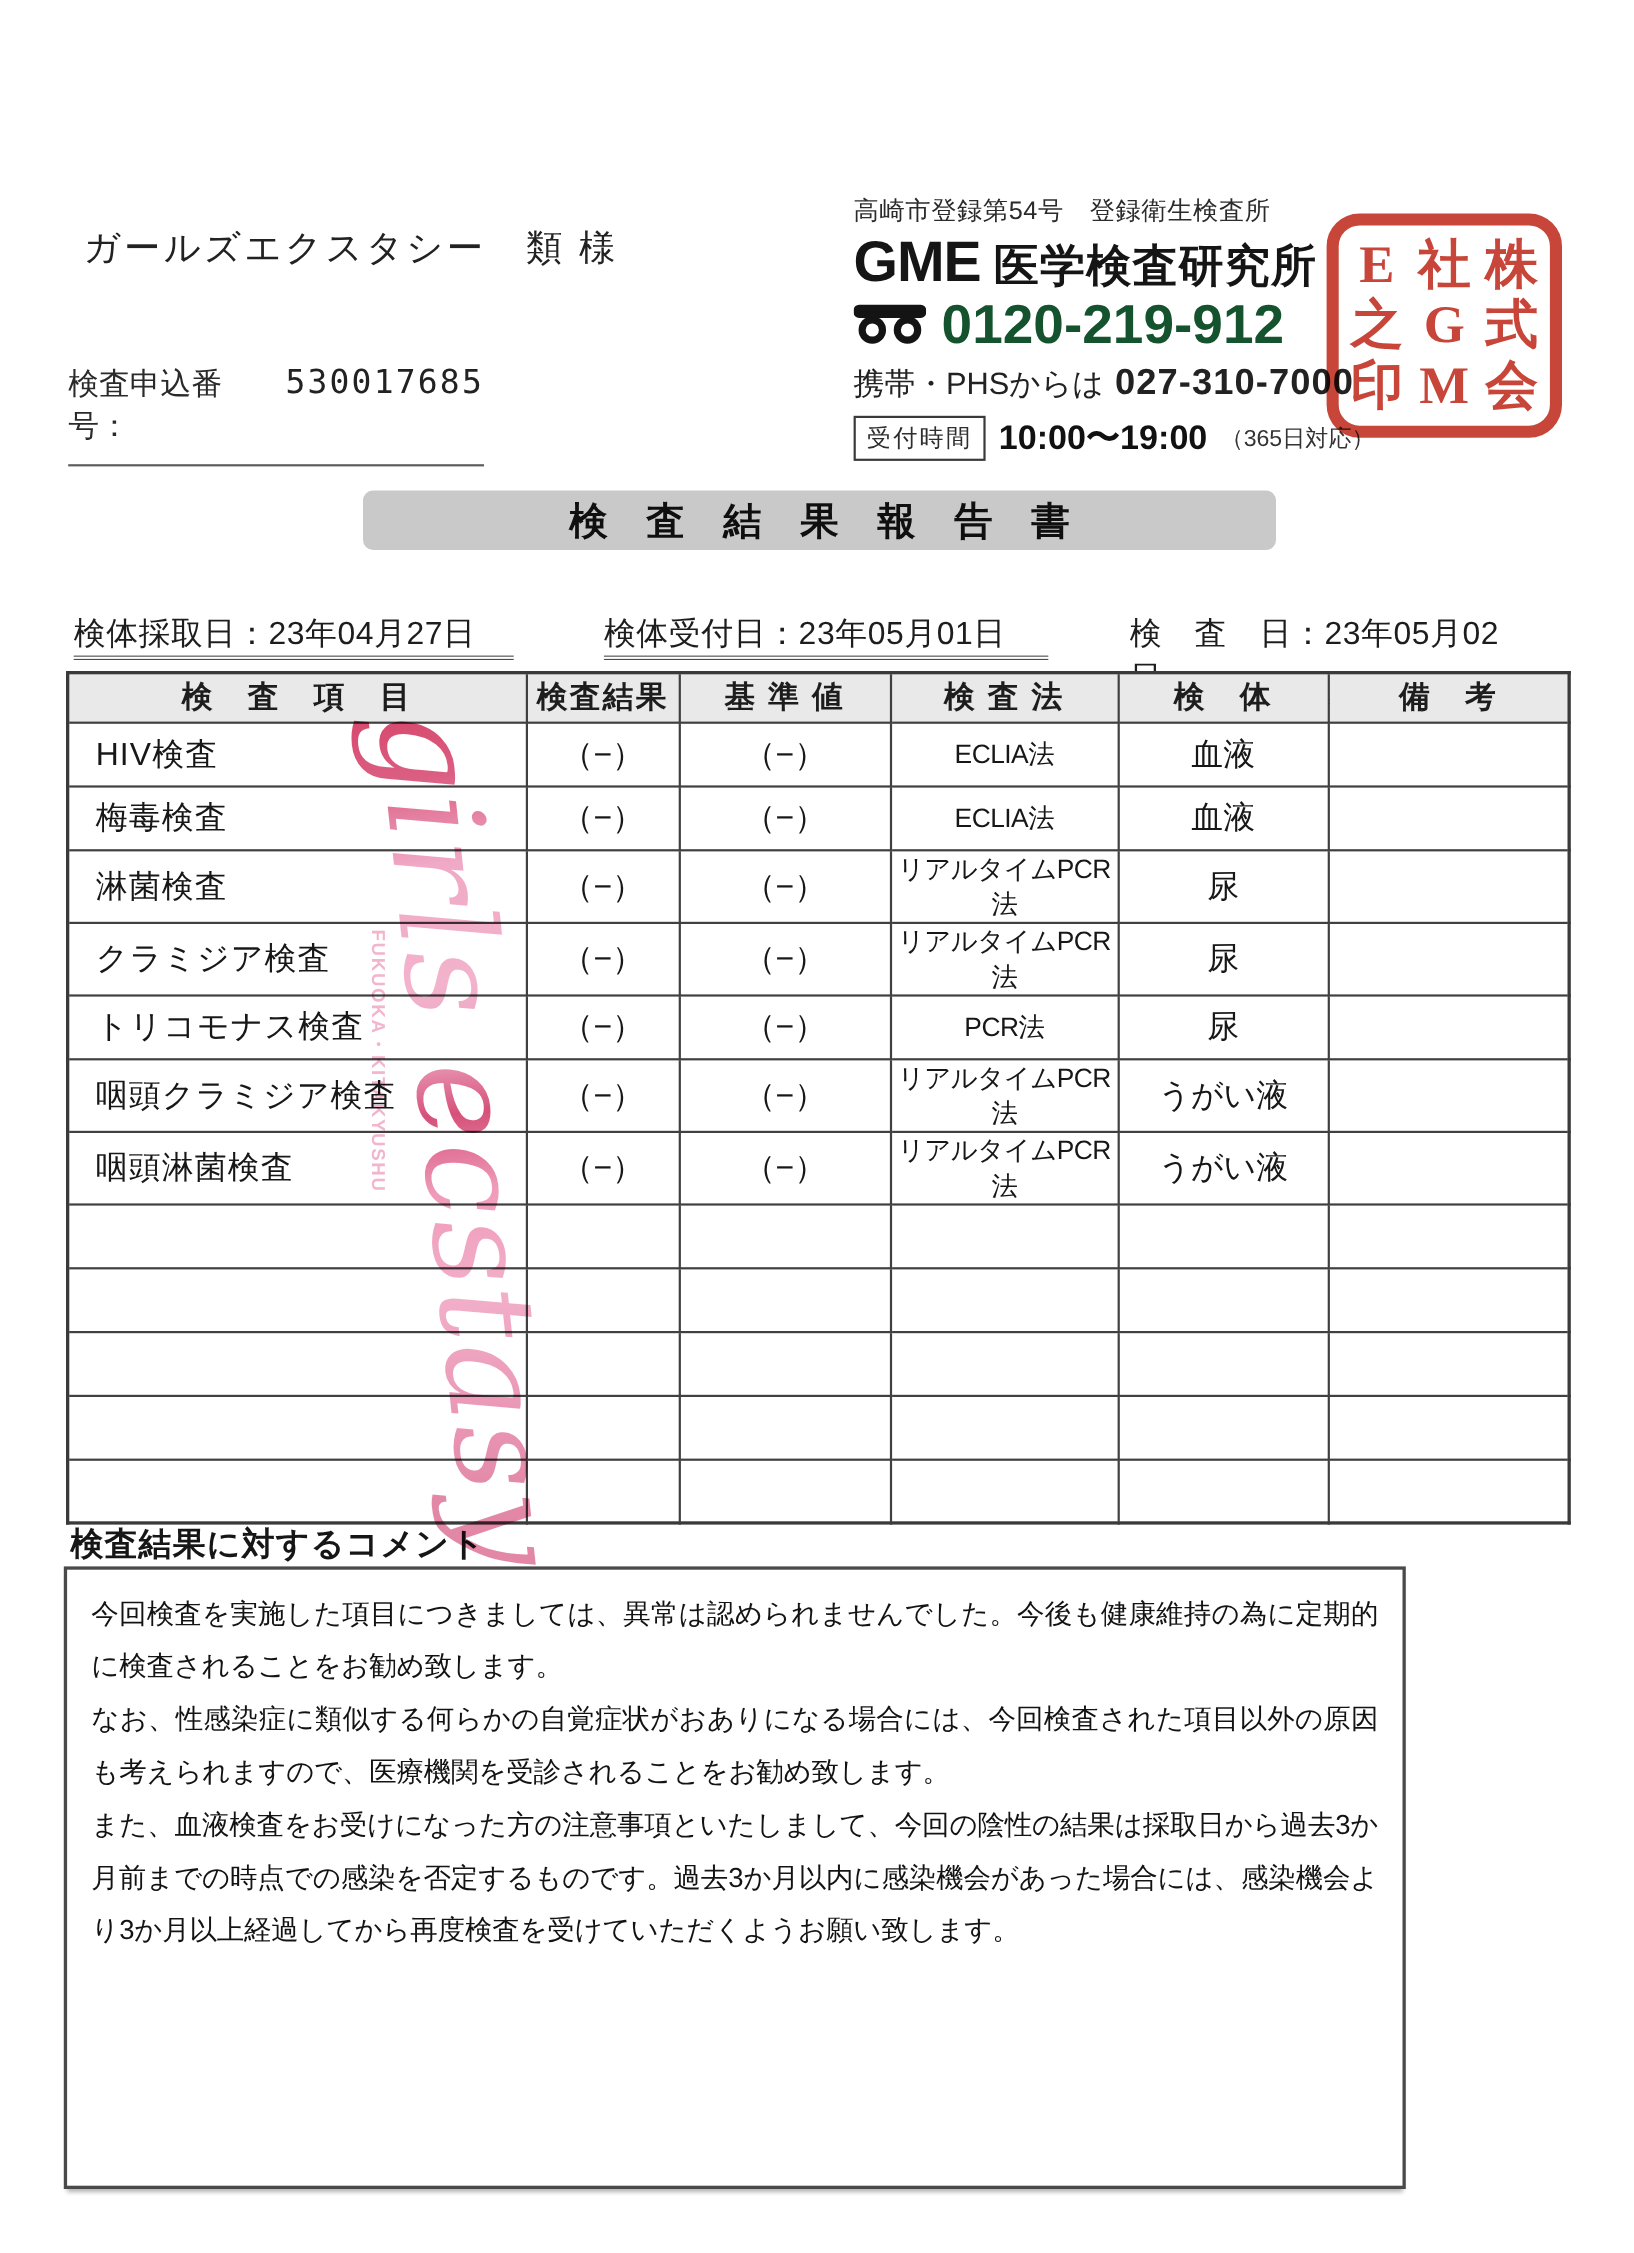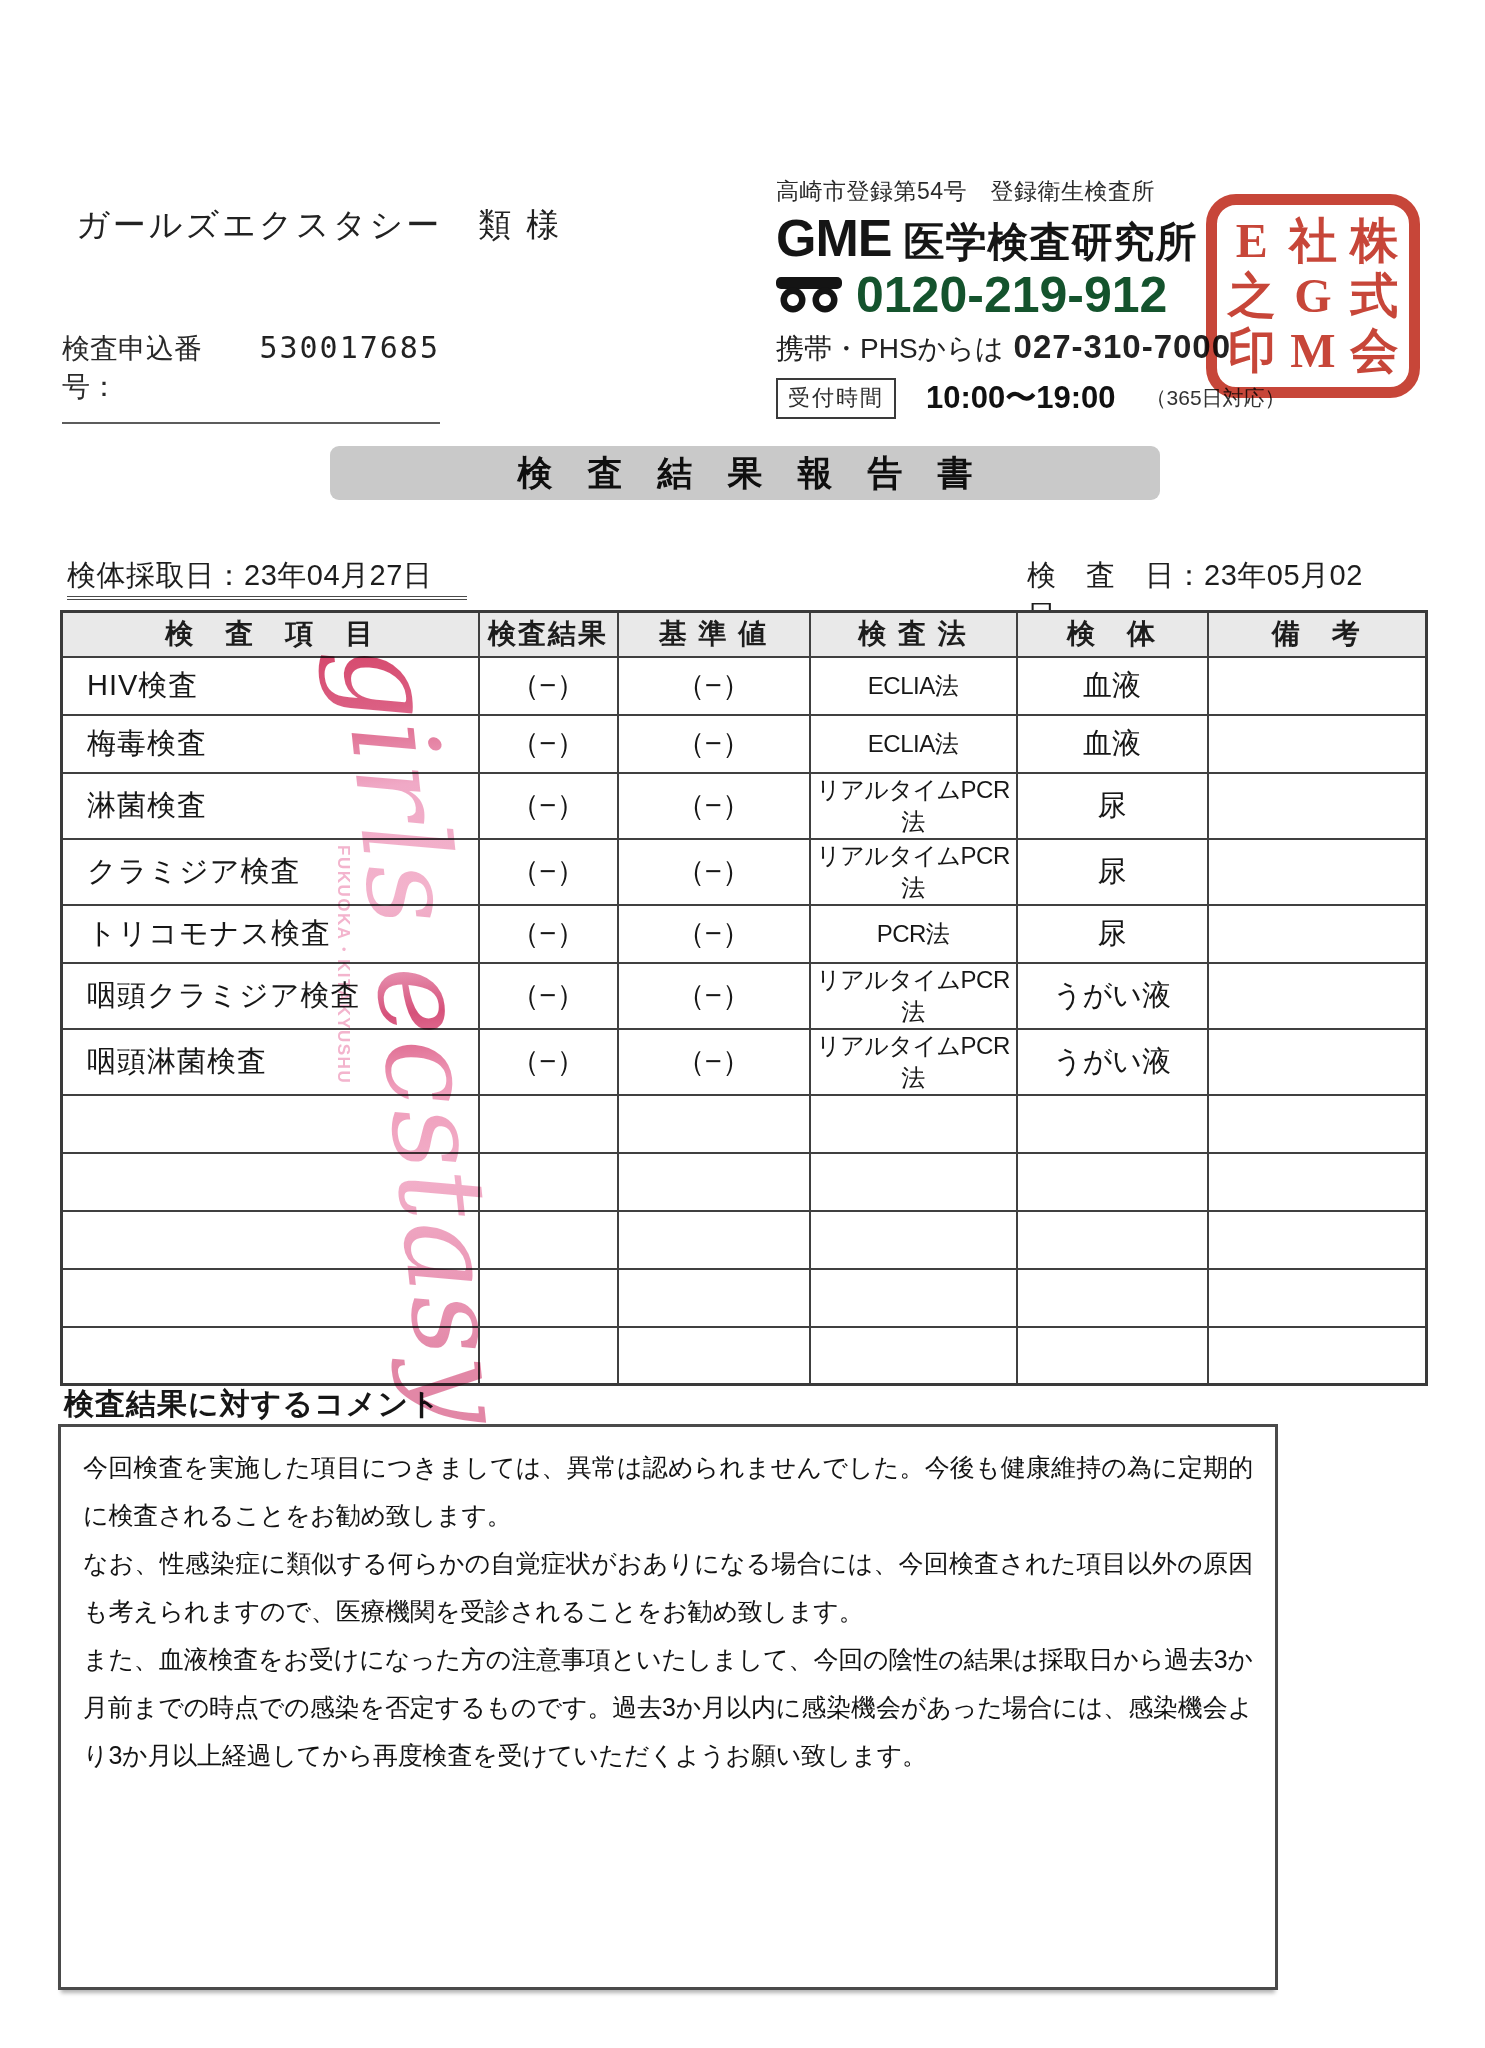--- a/index.html
+++ b/index.html
@@ -26,7 +26,7 @@
   .freedial-num { font-size:50px; font-weight:800; letter-spacing:0; color:#14532d; line-height:1; }
   .lab-mobile { margin-top:8px; font-size:28px; color:#222; display:flex; align-items:baseline; }
   .mobile-num { font-size:33px; font-weight:600; letter-spacing:1px; margin-left:10px; }
-  .lab-hours { margin-top:9px; display:flex; align-items:center; gap:30px; }
+  .lab-hours { margin-top:9px; display:flex; align-items:center; gap:12px; }
   .hours-box { border:2px solid #3a3a3a; padding:3px 10px 4px; font-size:22px; letter-spacing:2px; color:#2e2e2e; }
   .hours { font-size:31px; font-weight:800; color:#111; }
   .hours-note { font-size:21px; color:#333; }

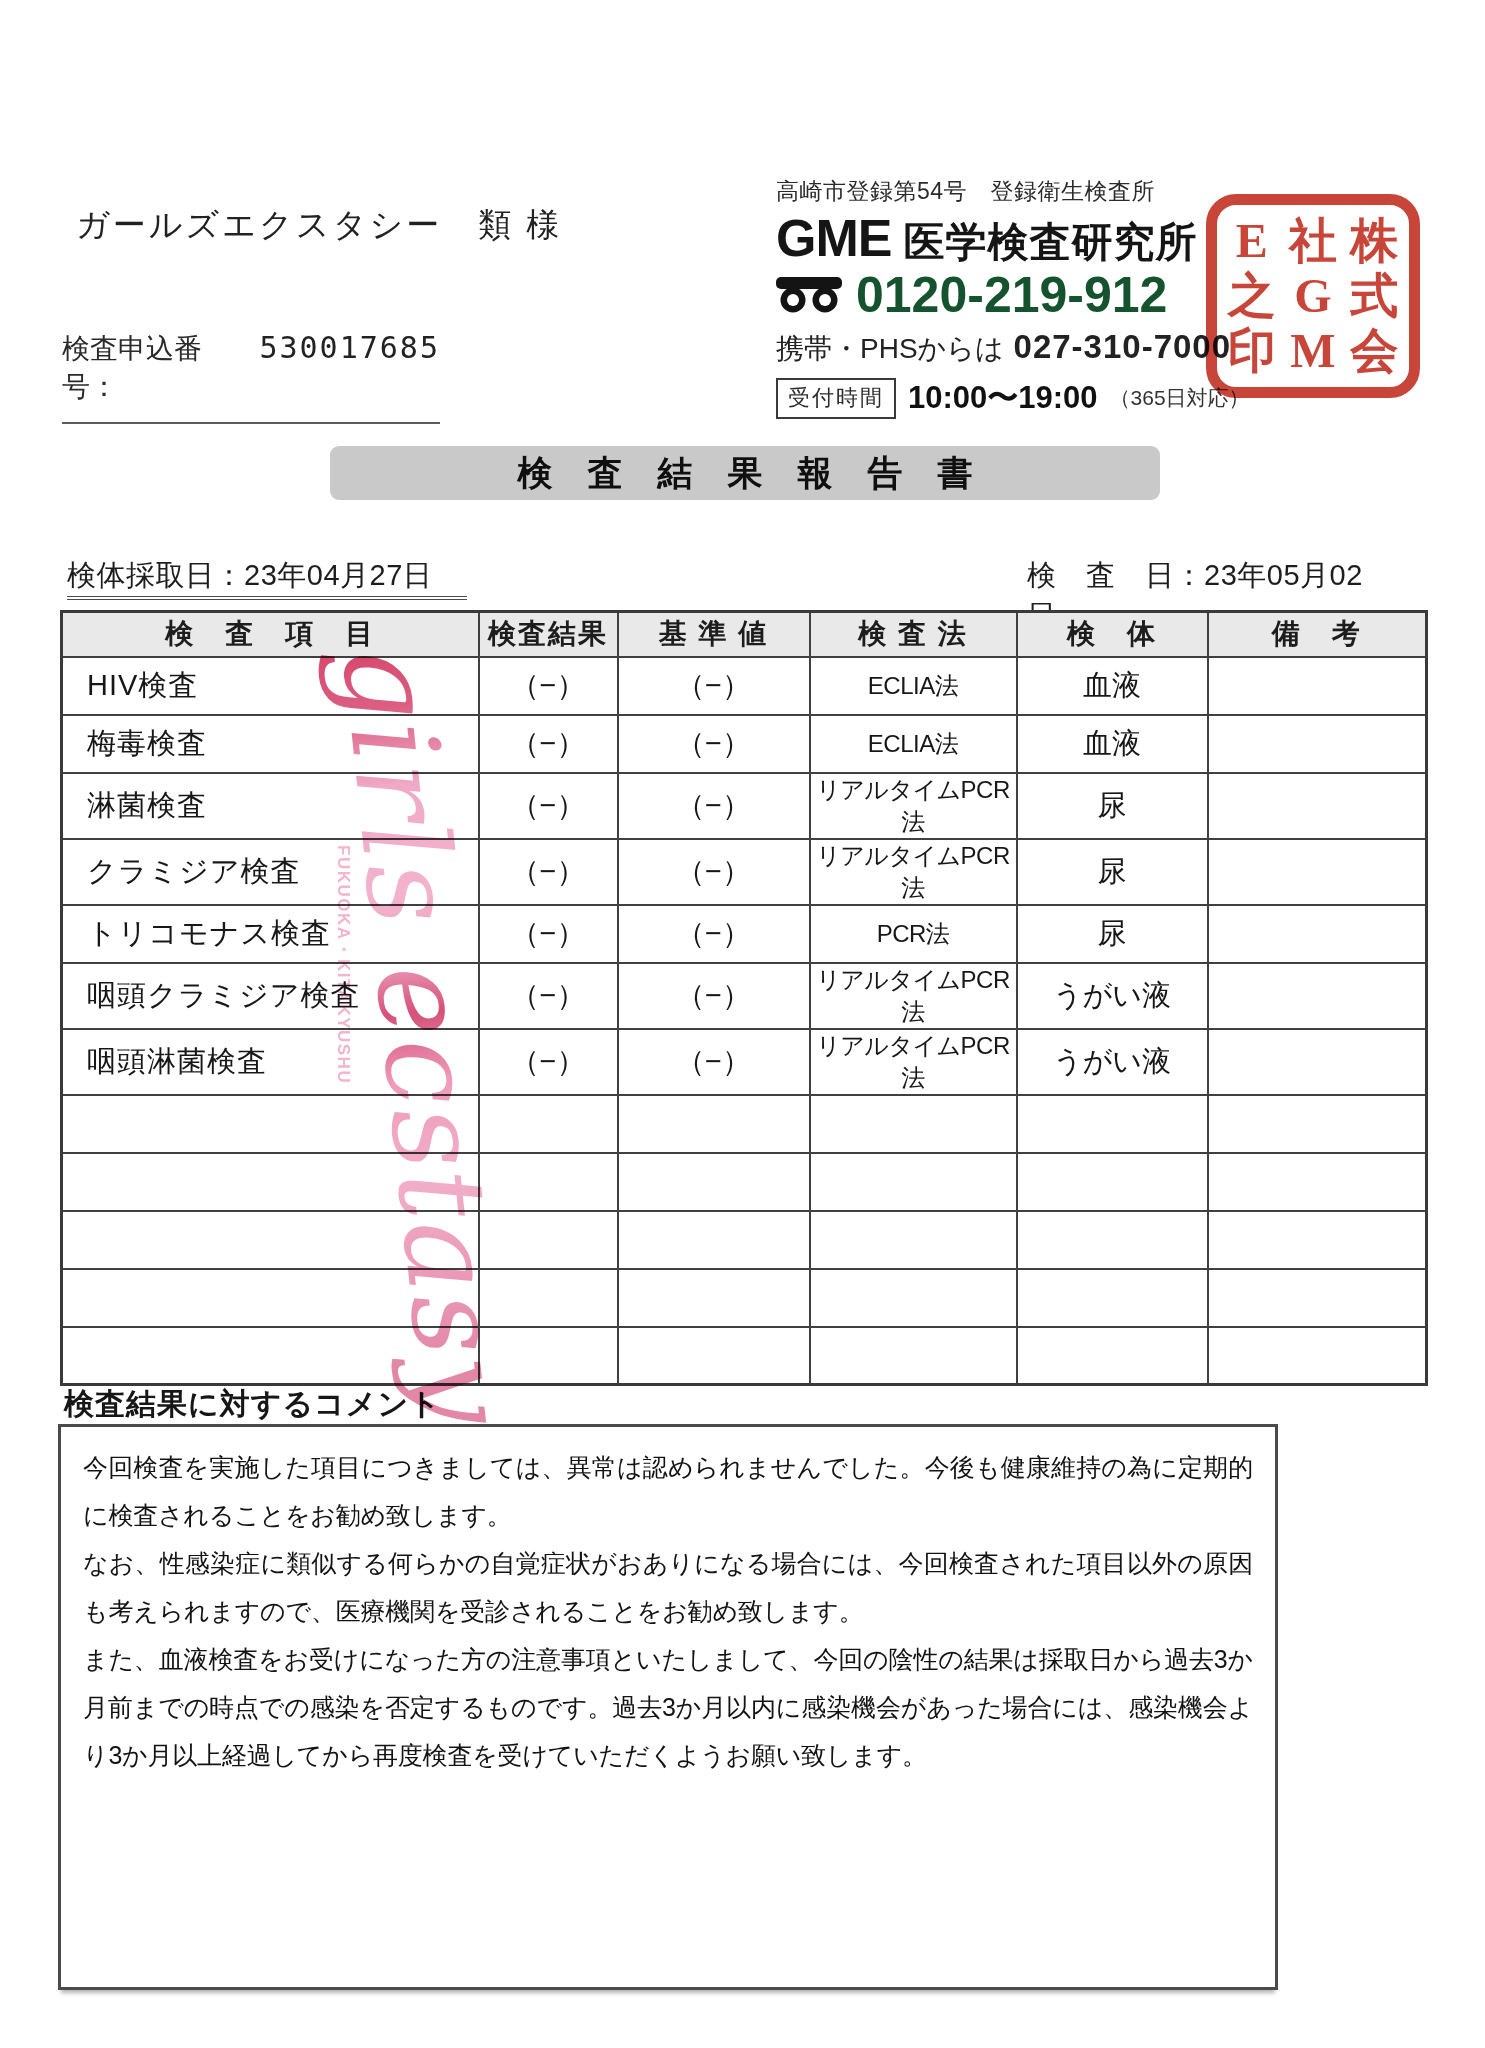--- a/index.html
+++ b/index.html
@@ -141,6 +141,7 @@
   <div class="title-bar">検　査　結　果　報　告　書</div>
 
   <span class="date-item d1">検体採取日：23年04月27日</span>
+  <span class="date-item d2">検体受付日：23年05月01日</span>
   <span class="date-item d3">検　査　日：23年05月02日</span>
 
   <table class="results-table">

